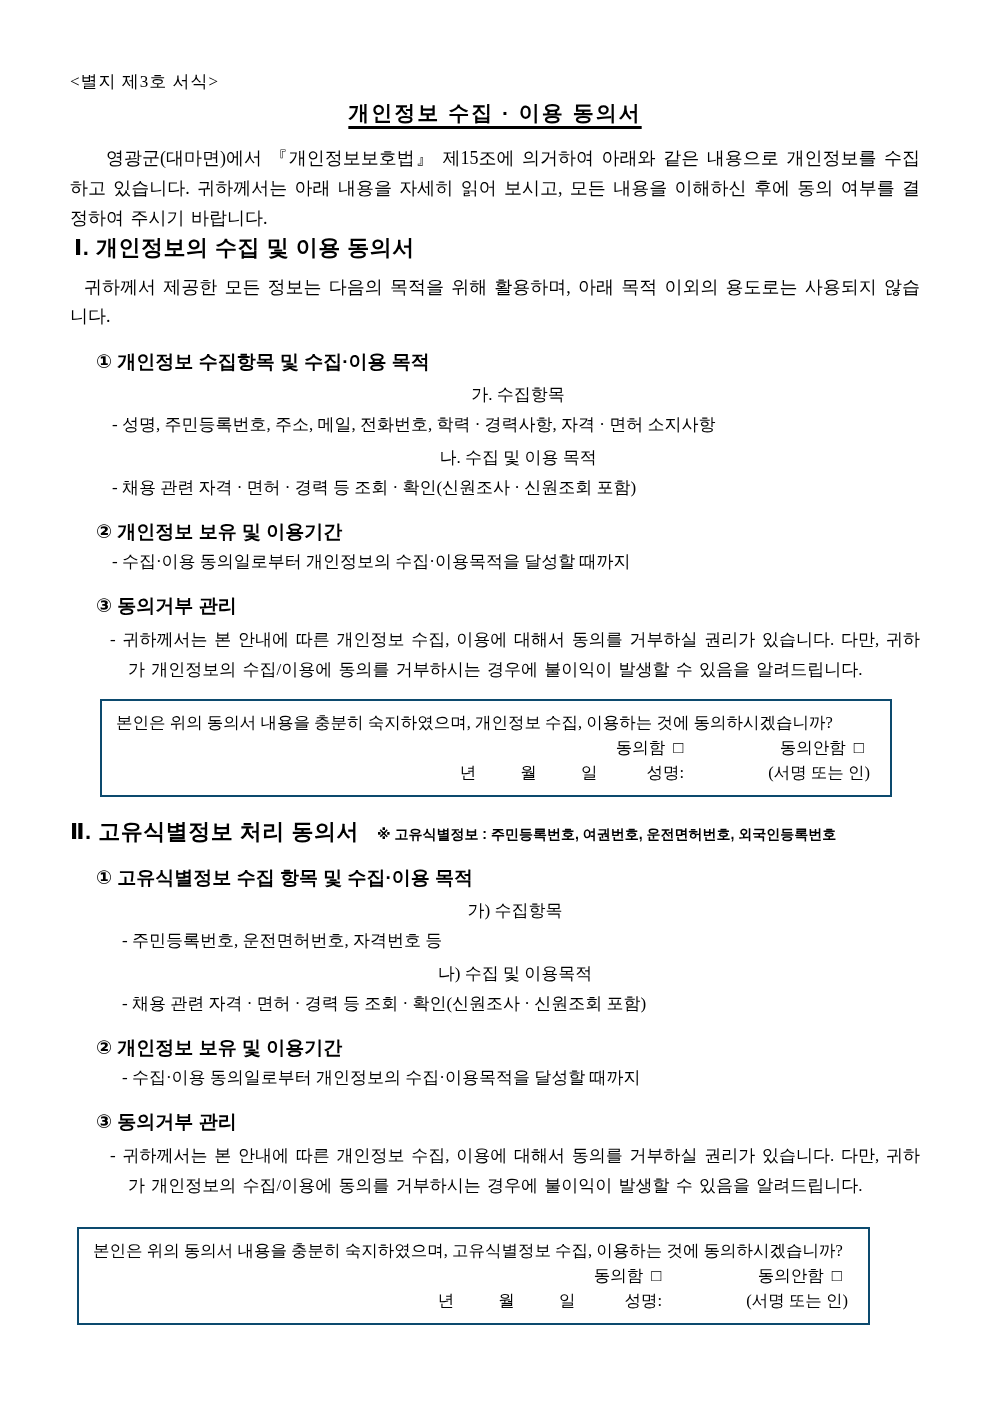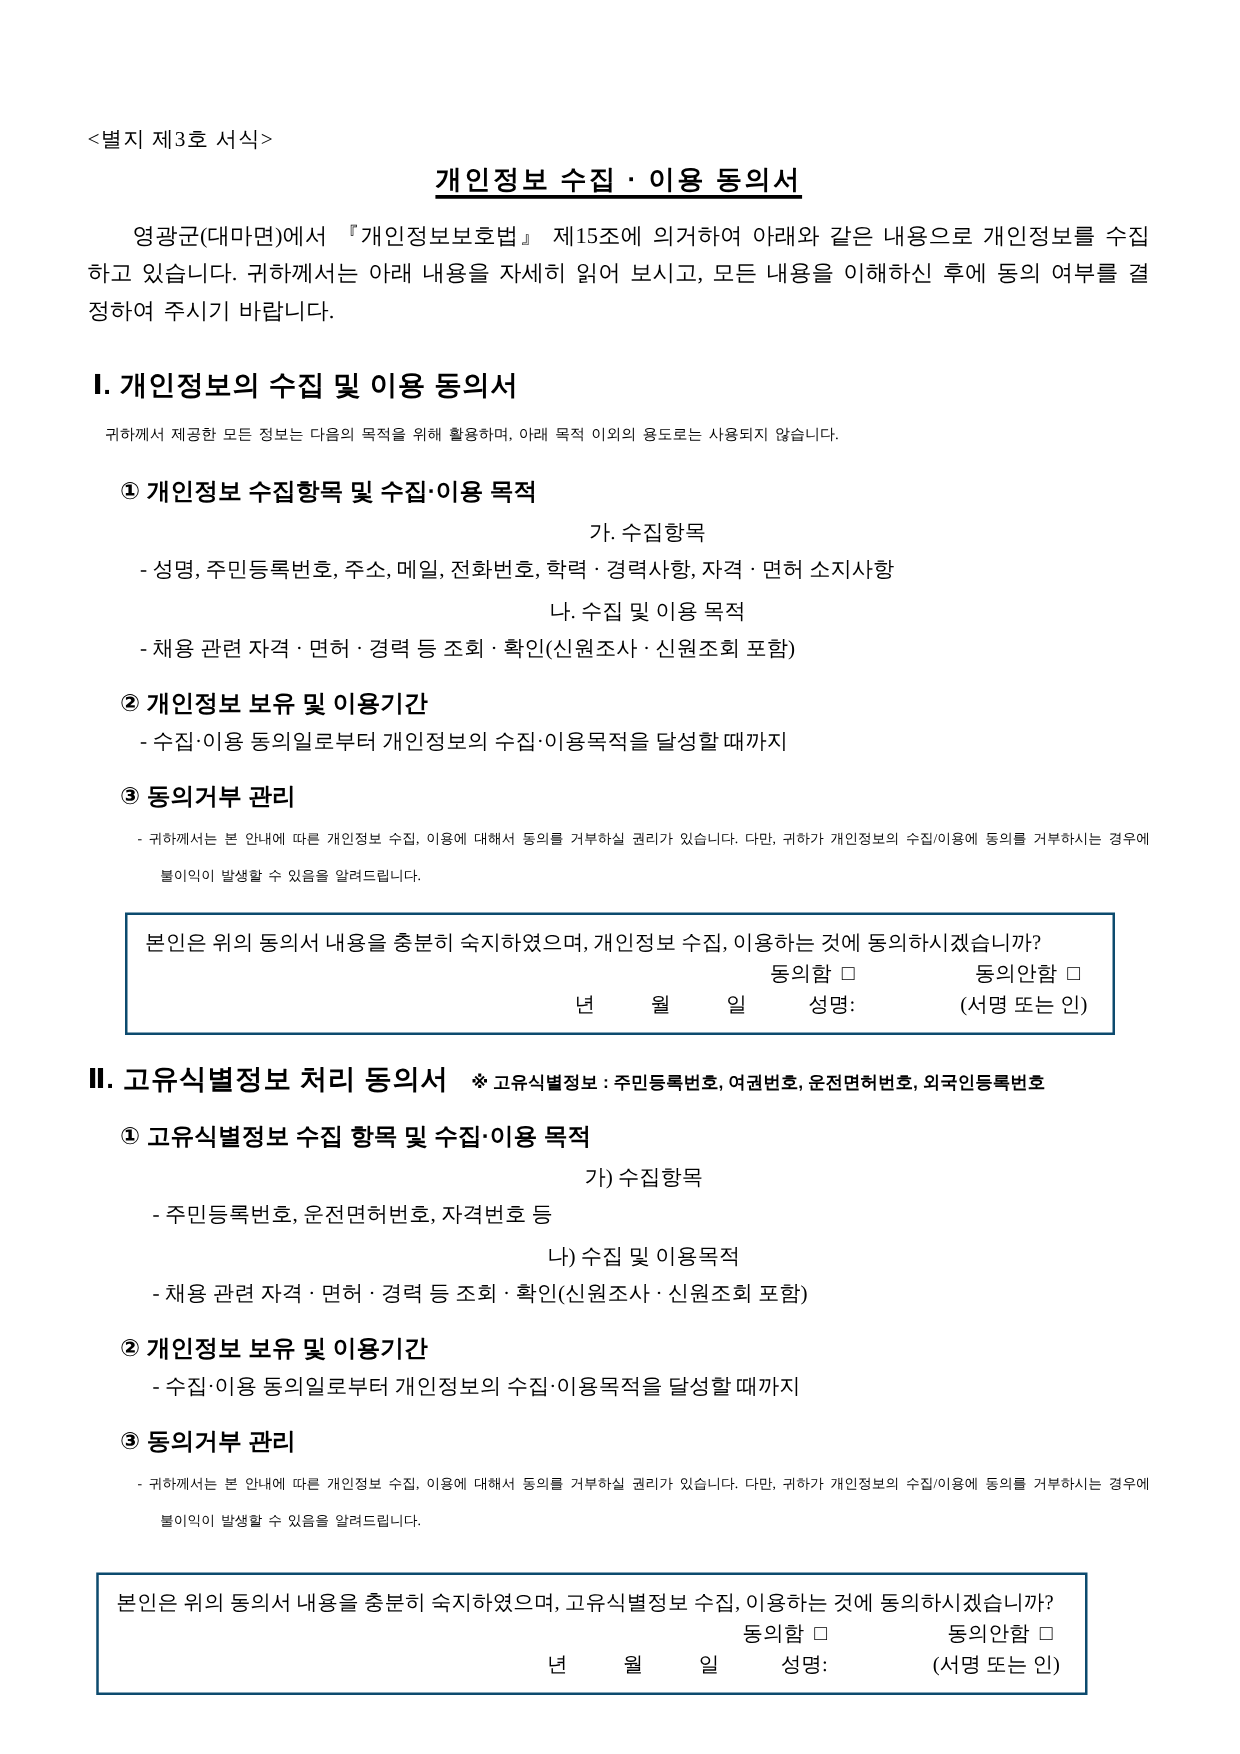--- a/index.html
+++ b/index.html
@@ -11,7 +11,7 @@
     background:#ffffff;
     color:#000;
     font-family:"Liberation Serif","DejaVu Serif",serif;
-    padding:100px 72px 0 70px;
+    padding:70px 72px 0 70px;
     overflow:hidden;
   }
 

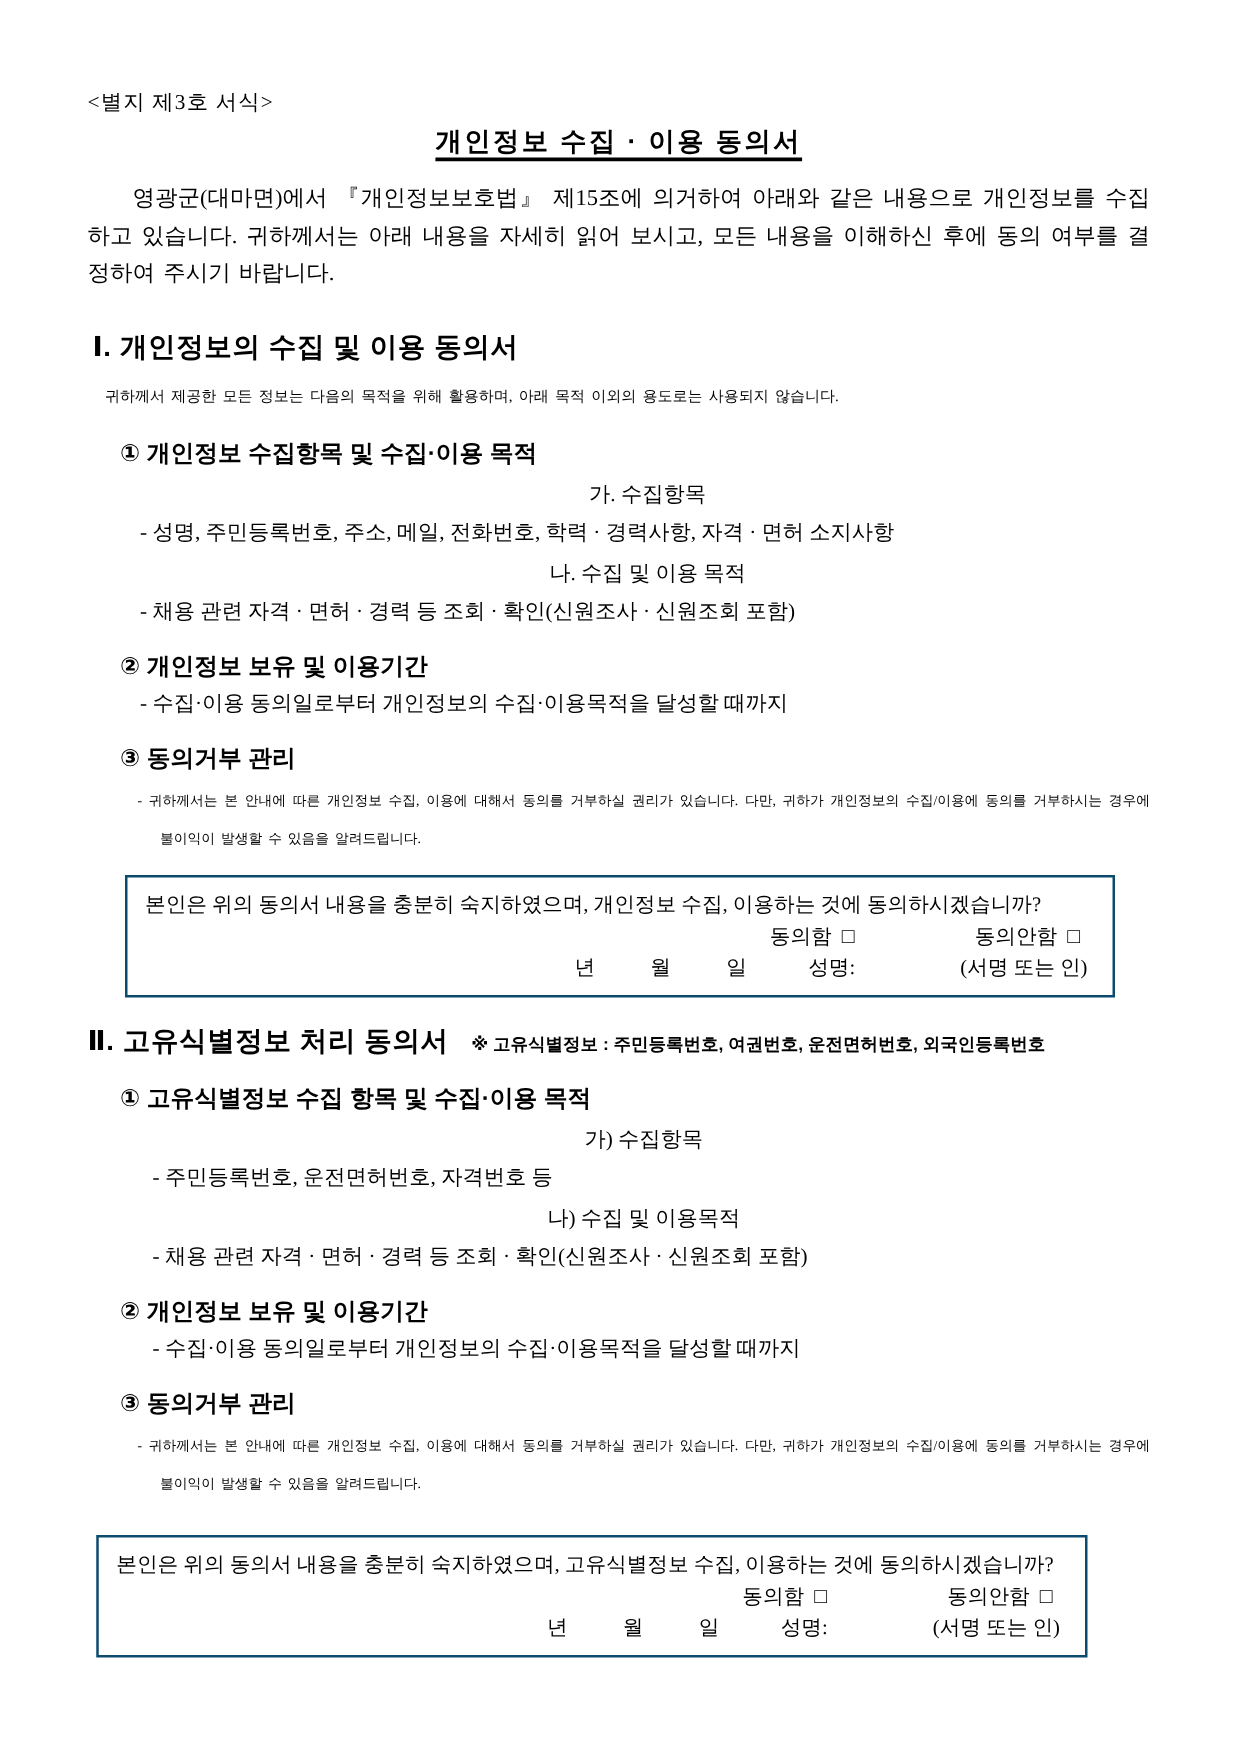--- a/index.html
+++ b/index.html
@@ -42,7 +42,6 @@
     word-spacing:2px;
   }
   .sec-heading{
-    margin-top:30px;
     margin-left:4px;
     font-size:22px;
     font-weight:bold;

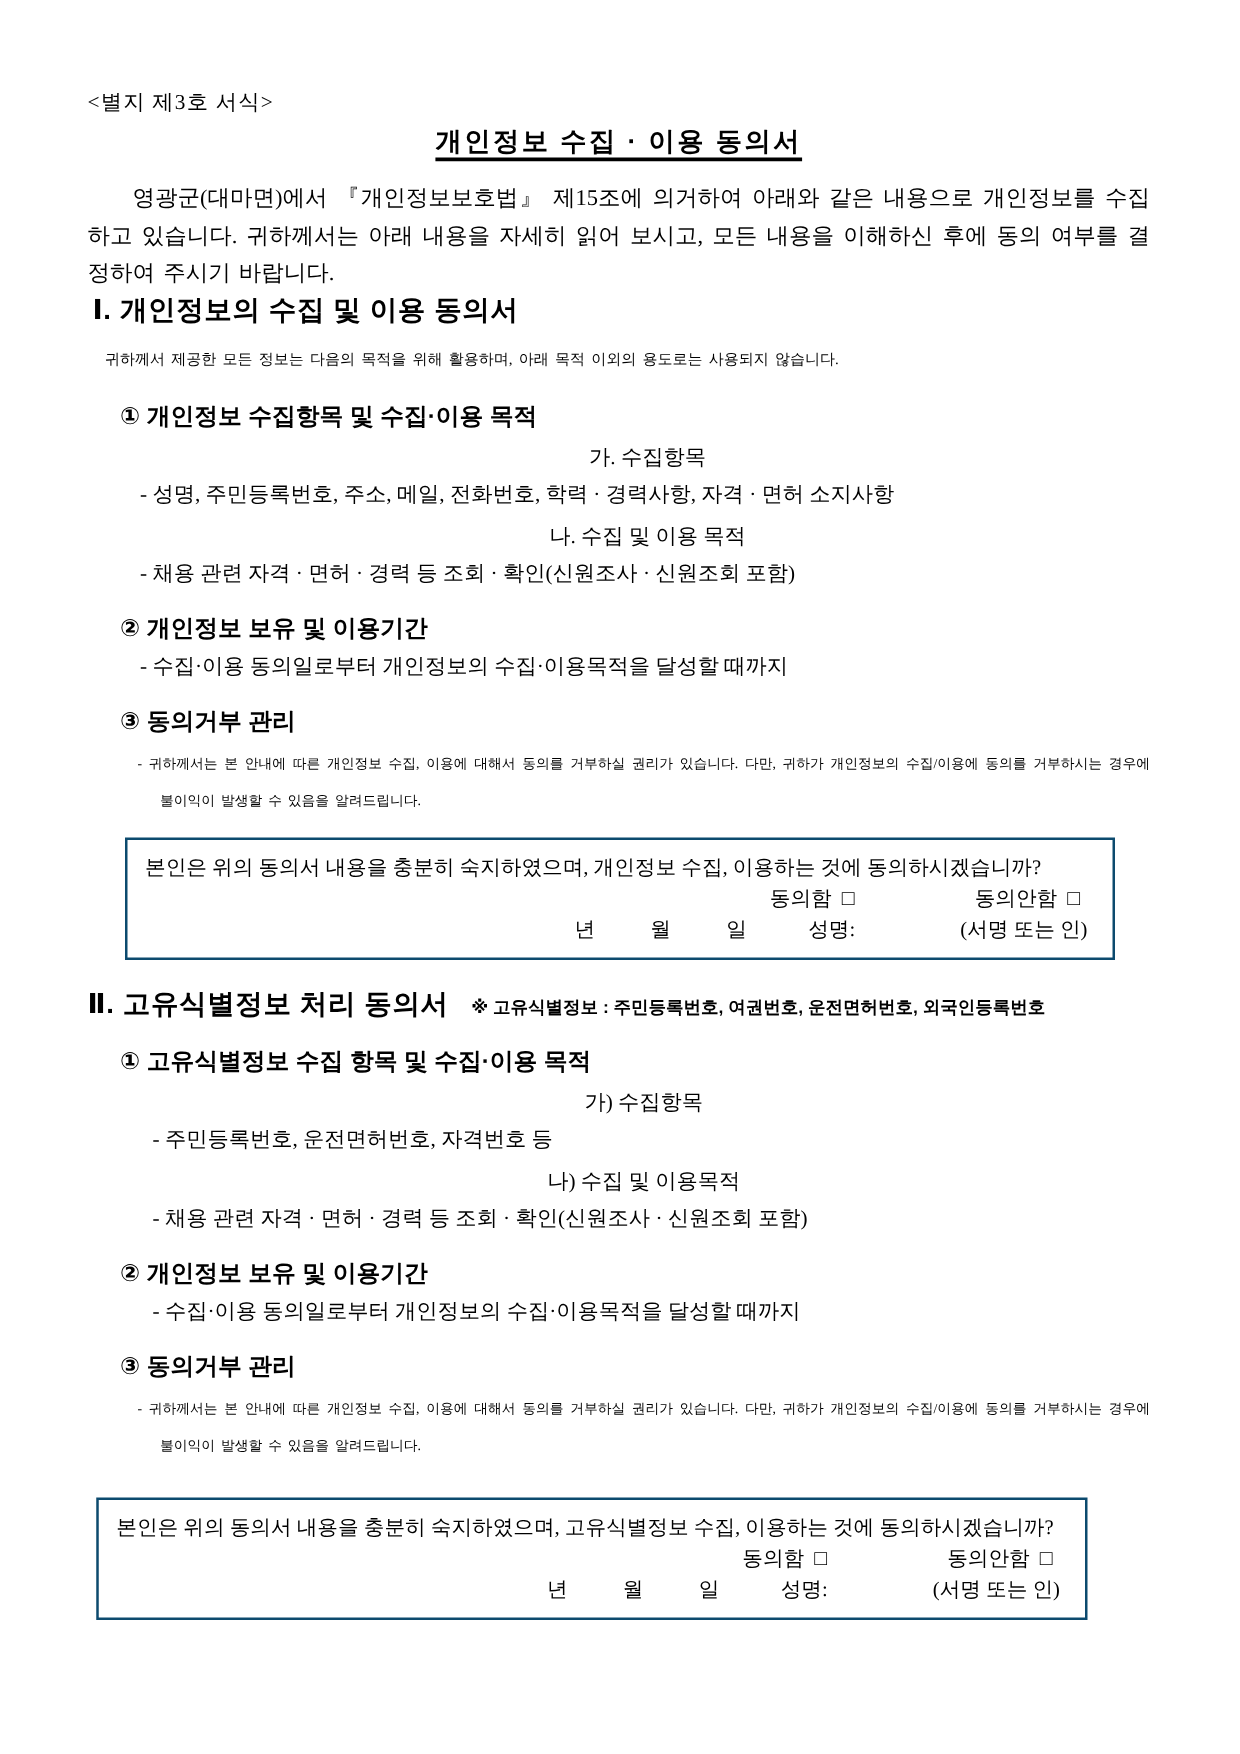--- a/index.html
+++ b/index.html
@@ -63,7 +63,7 @@
   }
   .sec-intro{
     margin-top:10px;
-    font-size:12px;
+    font-size:18px;
     line-height:29px;
     text-align:justify;
     text-indent:14px;

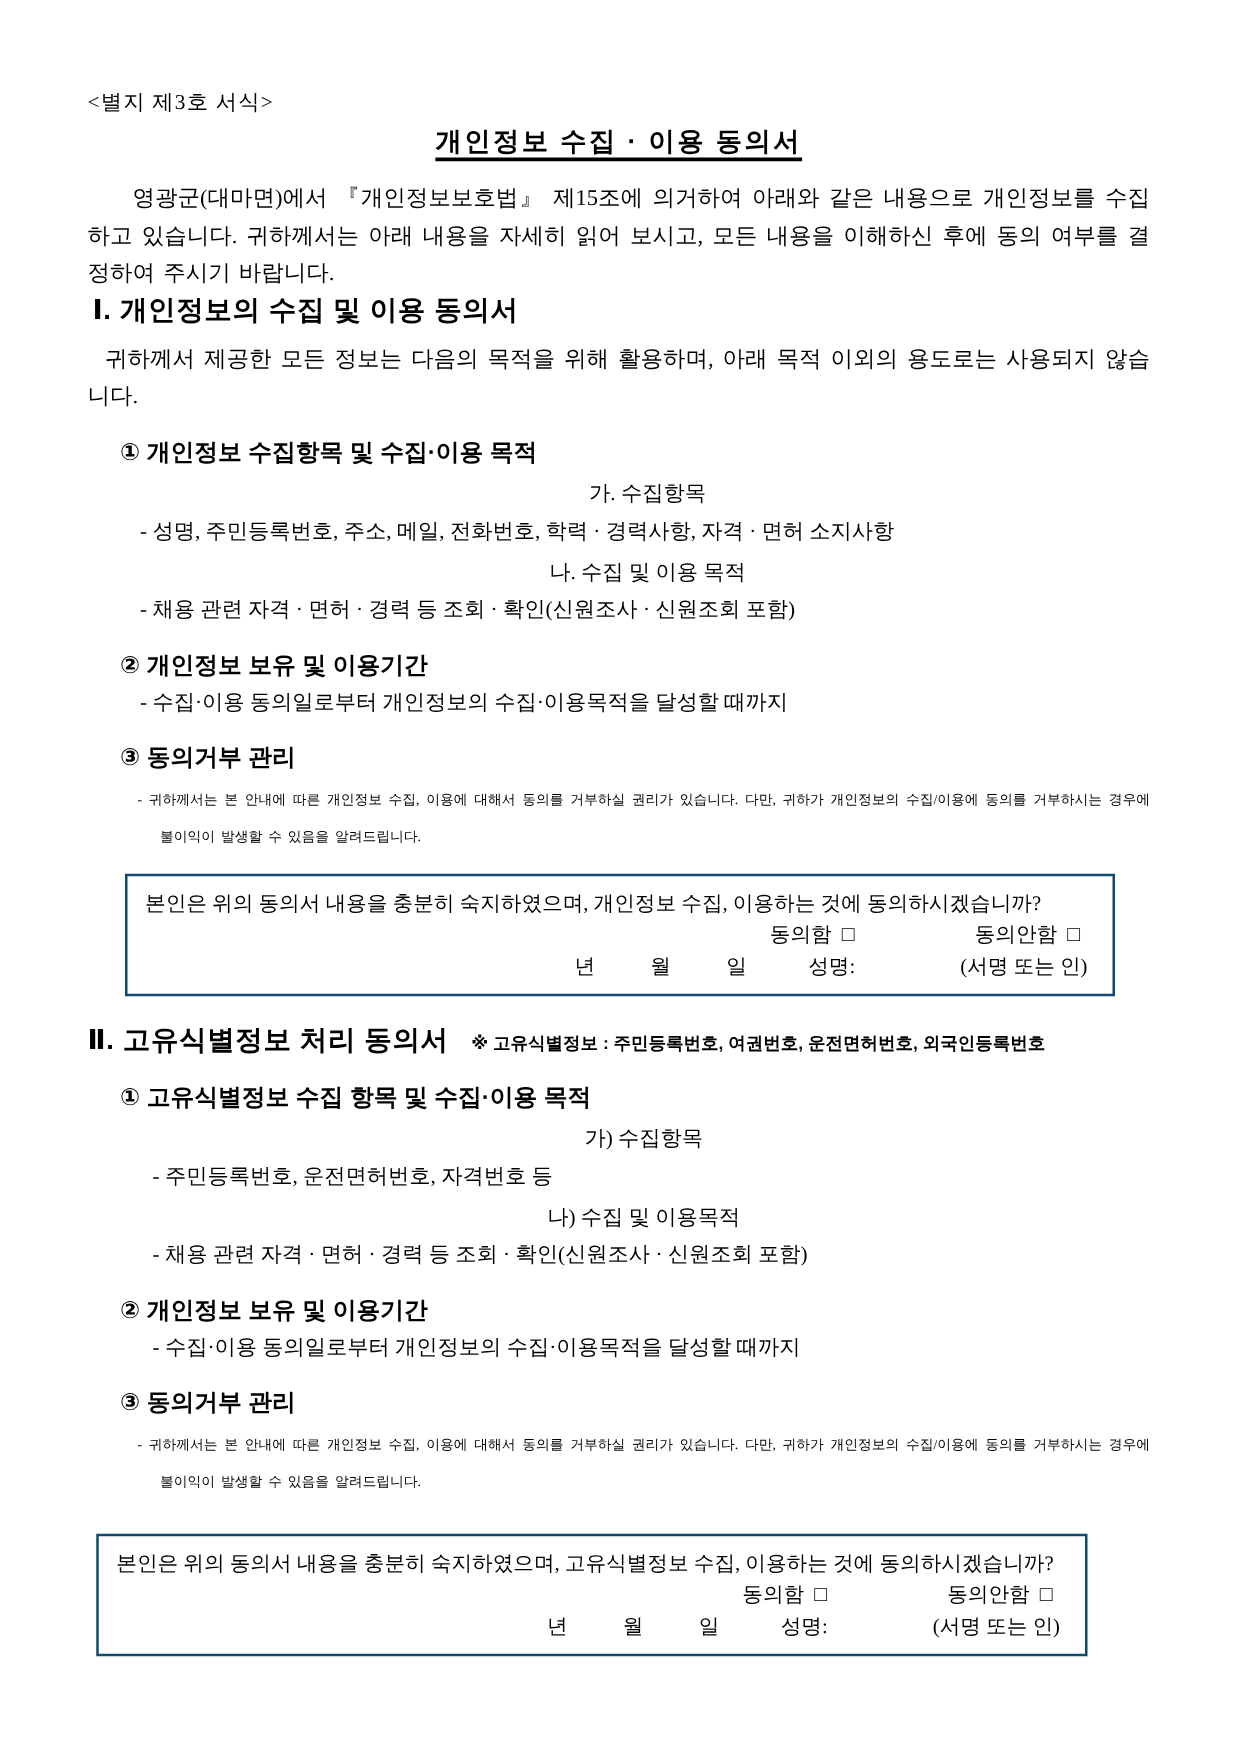--- a/index.html
+++ b/index.html
@@ -97,7 +97,7 @@
     margin-left:40px;
     padding-left:18px;
     text-indent:-18px;
-    font-size:11px;
+    font-size:17px;
     line-height:30px;
     text-align:justify;
     word-break:break-all;

